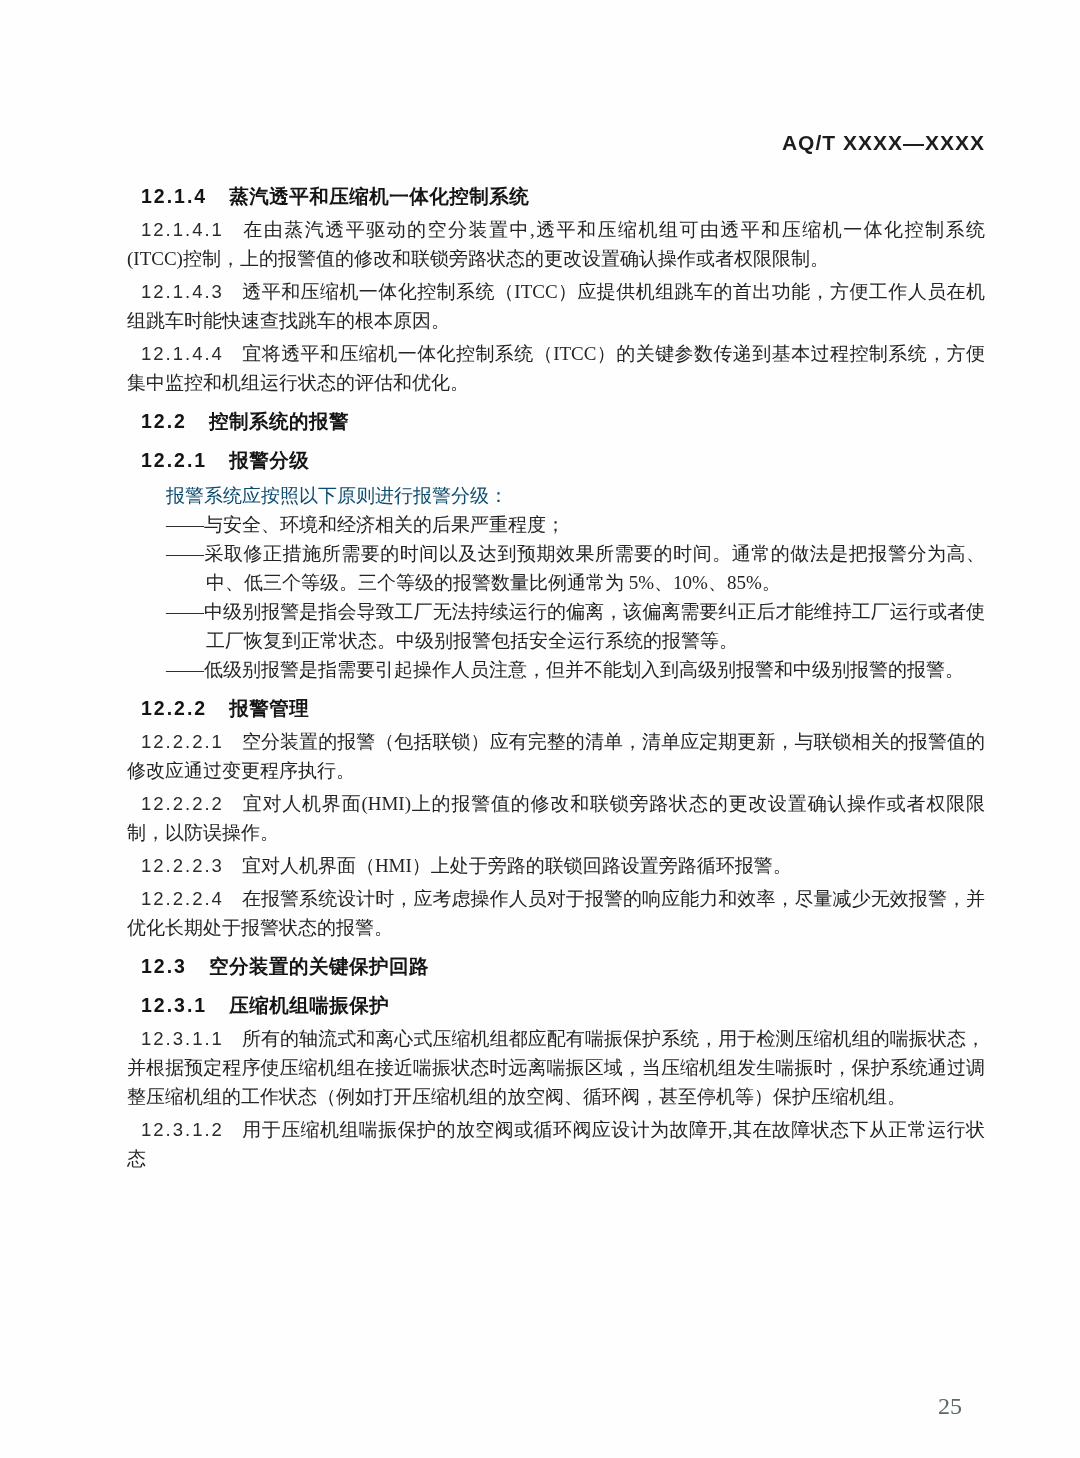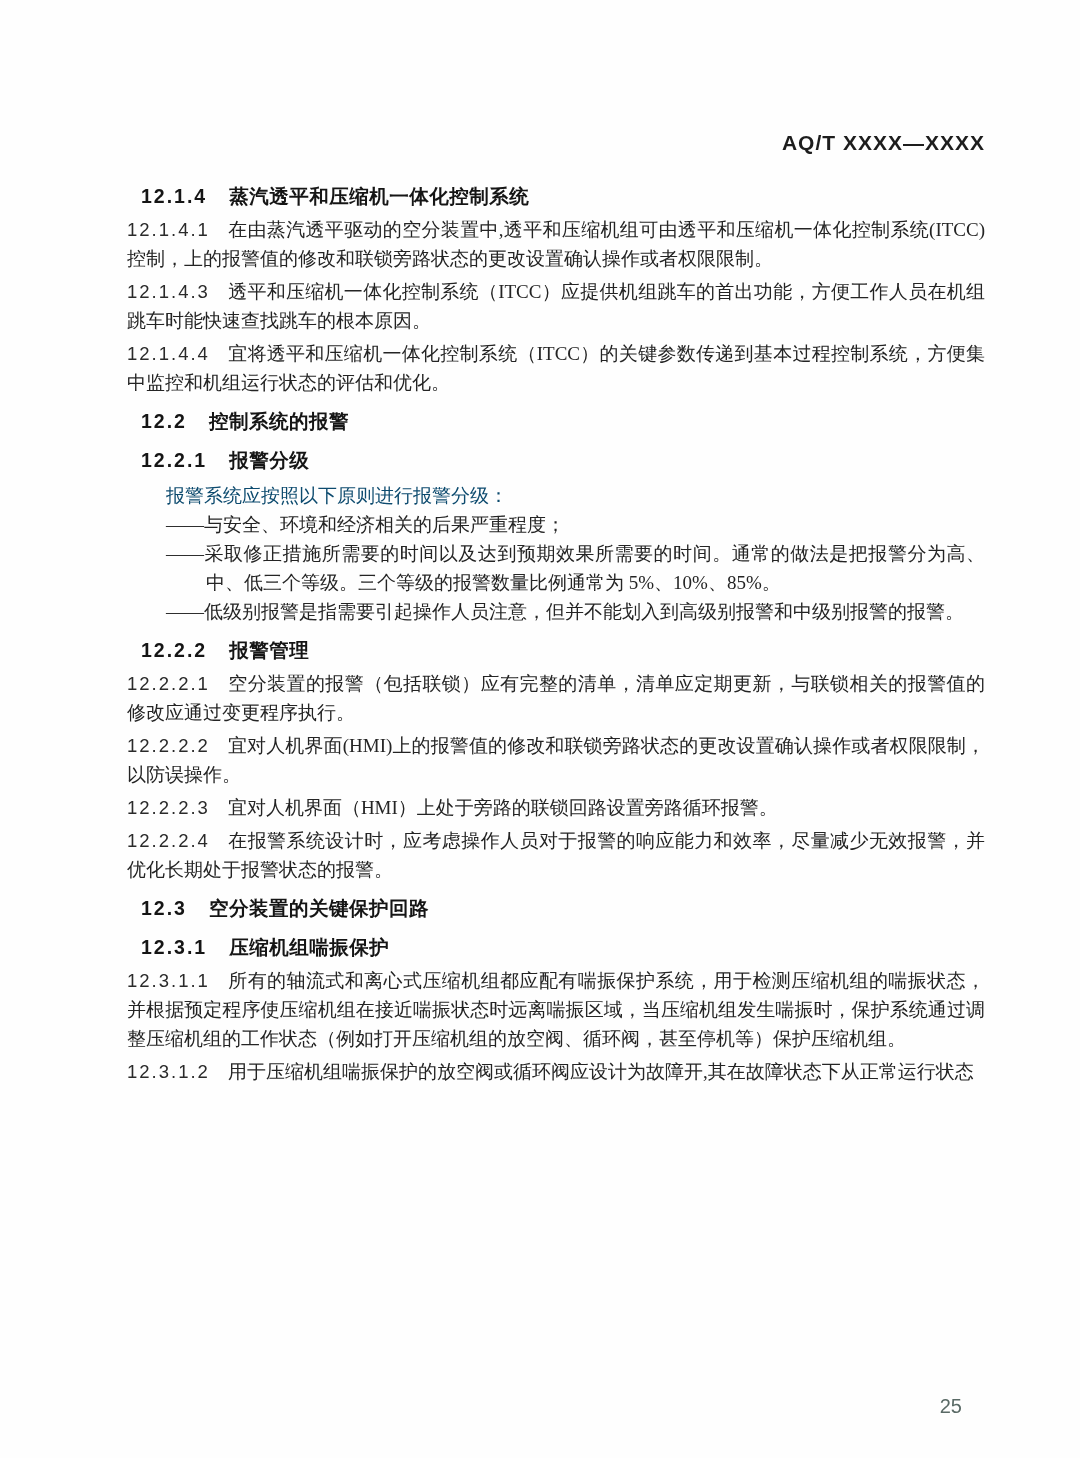--- a/index.html
+++ b/index.html
@@ -65,6 +65,7 @@
     color: #2a2a2a;
     letter-spacing: 2px;
     margin-right: 18px;
+    margin-left: 14px;
   }
   .intro {
     margin: 6px 0 0 0;

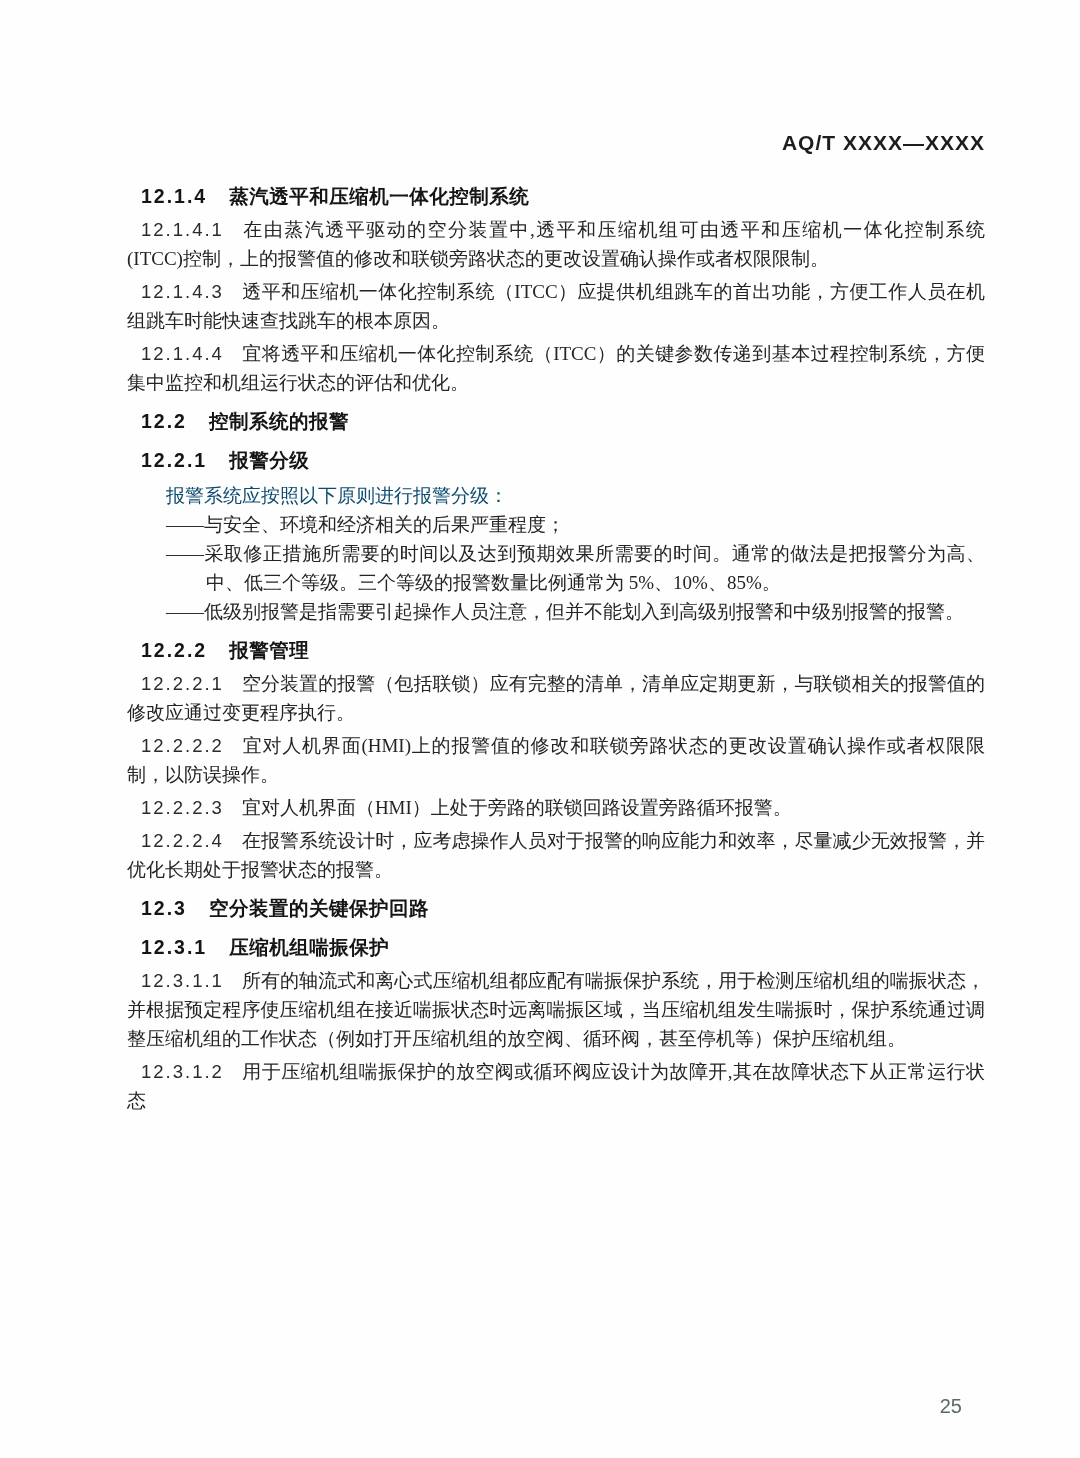--- a/index.html
+++ b/index.html
@@ -111,6 +111,7 @@
       <div class="dash-list">
         <div class="dash-item"><span class="dash-marker">——</span><span class="li-text">与安全、环境和经济相关的后果严重程度；</span></div>
         <div class="dash-item"><span class="dash-marker">——</span><span class="li-text">采取修正措施所需要的时间以及达到预期效果所需要的时间。通常的做法是把报警分为高、中、低三个等级。三个等级的报警数量比例通常为 5%、10%、85%。</span></div>
+        <div class="dash-item"><span class="dash-marker">——</span><span class="li-text">中级别报警是指会导致工厂无法持续运行的偏离，该偏离需要纠正后才能维持工厂运行或者使工厂恢复到正常状态。中级别报警包括安全运行系统的报警等。</span></div>
         <div class="dash-item"><span class="dash-marker">——</span><span class="li-text">低级别报警是指需要引起操作人员注意，但并不能划入到高级别报警和中级别报警的报警。</span></div>
       </div>
       <div class="heading"><span class="h-num">12.2.2</span><span class="h-title">报警管理</span></div>

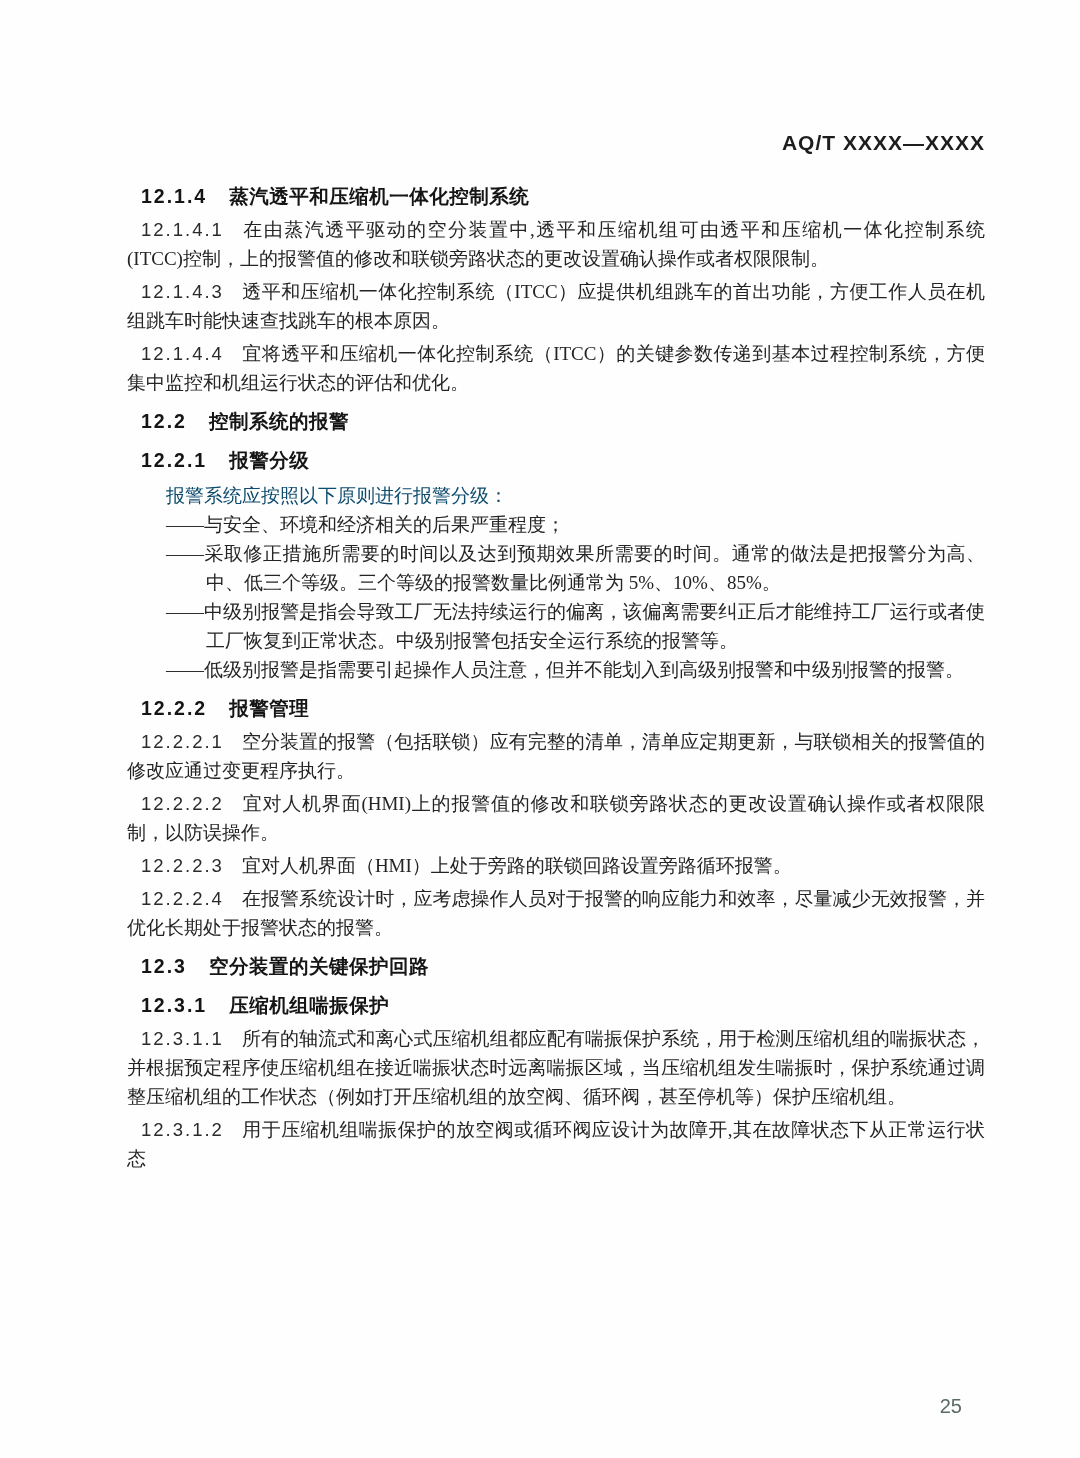--- a/index.html
+++ b/index.html
@@ -89,8 +89,8 @@
     position: absolute;
     top: 1394px;
     right: 118px;
-    font-family: Liberation Sans, sans-serif;
-    font-size: 20px;
+    font-family: Liberation Serif, serif;
+    font-size: 24px;
     color: #5a6a66;
     line-height: 24px;
   }

